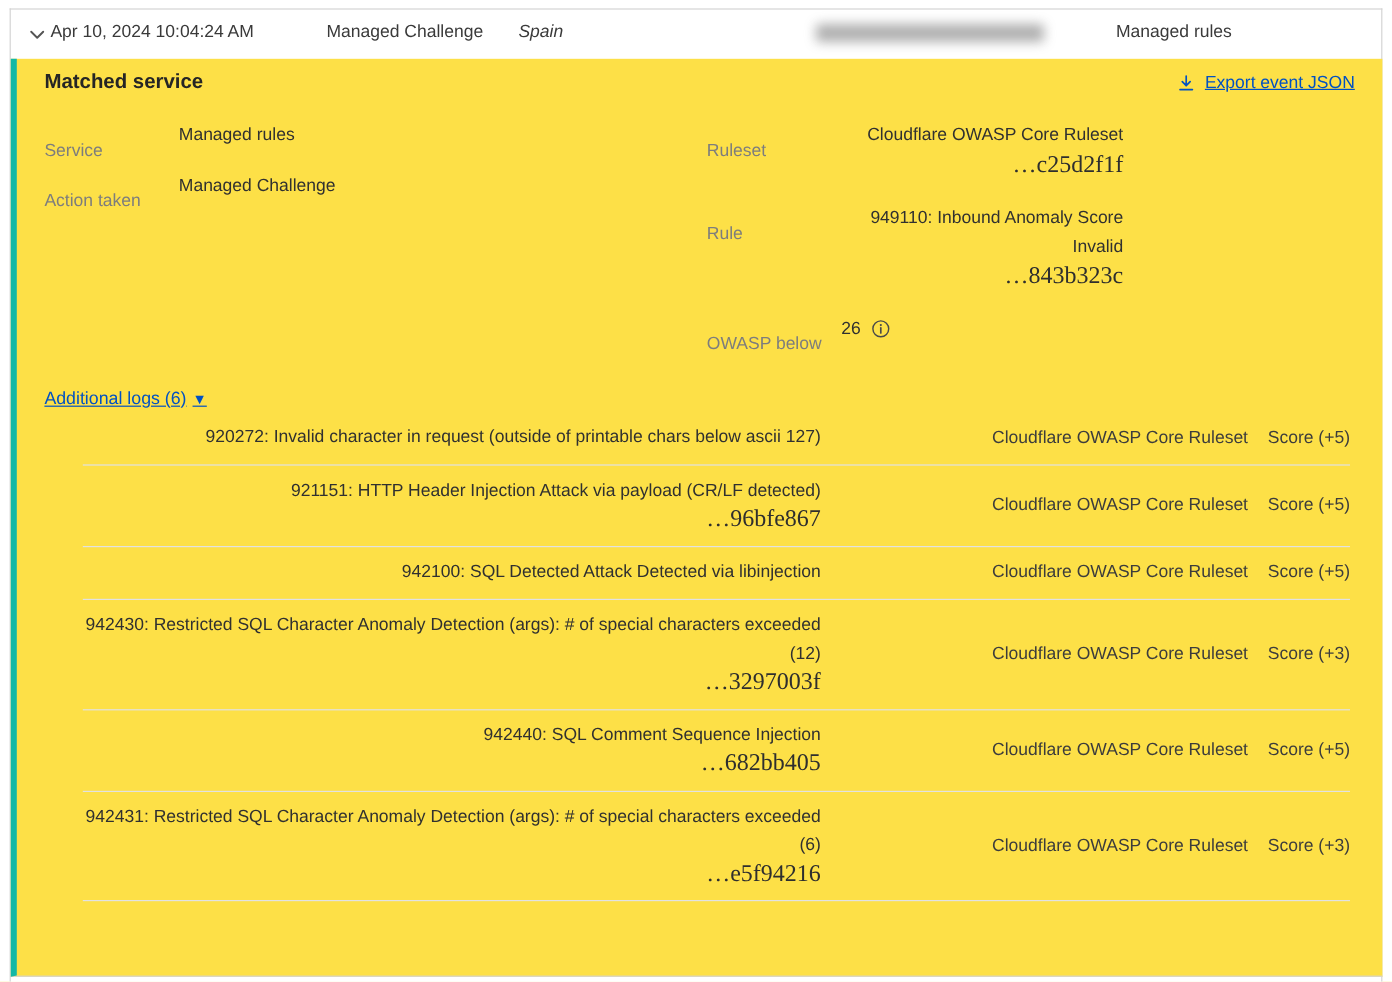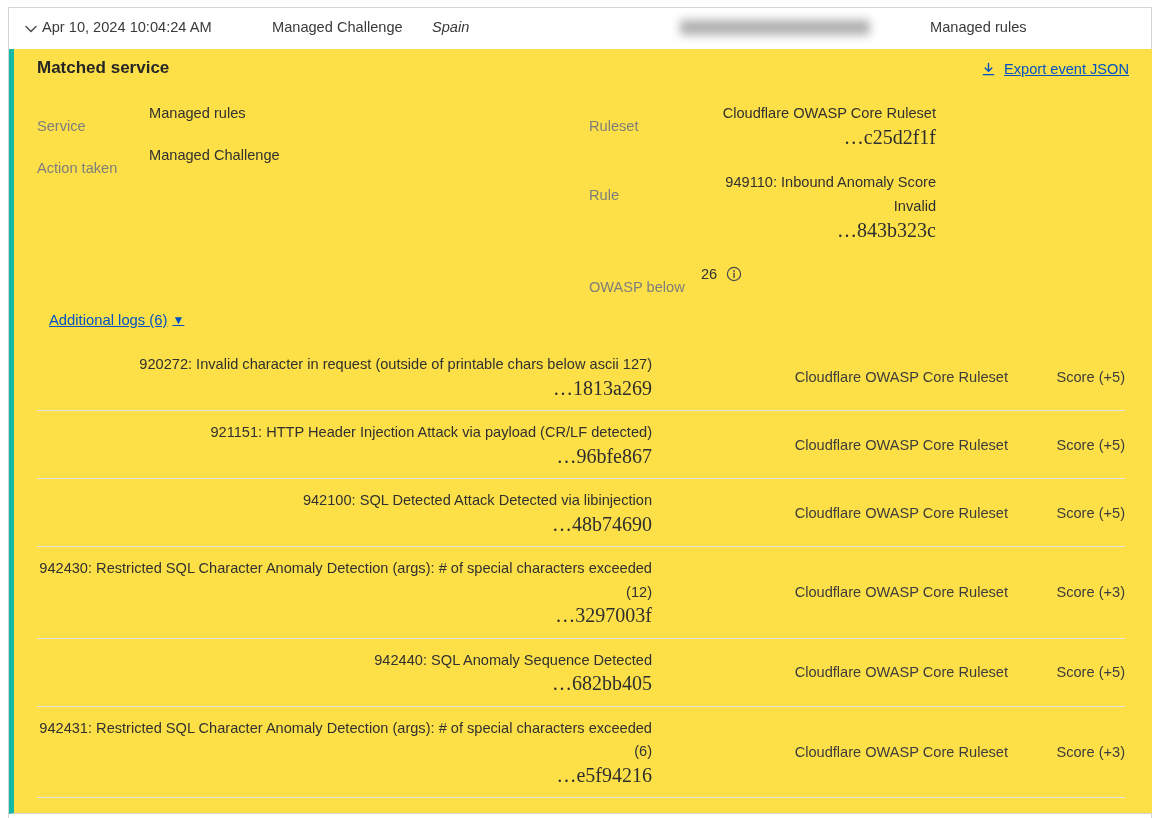--- a/index.html
+++ b/index.html
@@ -45,7 +45,7 @@
   .owasp-val { display:flex; align-items:center; gap:9px; }
   .info-ic { width:16px; height:16px; display:block; color:#4a4a4a; }
 
-  .addl { position:absolute; left:0; top:263px; font-size:14.8px; display:inline-flex; align-items:center;margin-left:12px; }
+  .addl { position:absolute; left:0; top:276px; font-size:14.8px; display:inline-flex; align-items:center; }
   .caret { color:#0051c3; font-size:12px; margin-left:5px; text-decoration:none; }
 
   .logs { position:absolute; left:0; top:294px; right:12px; }

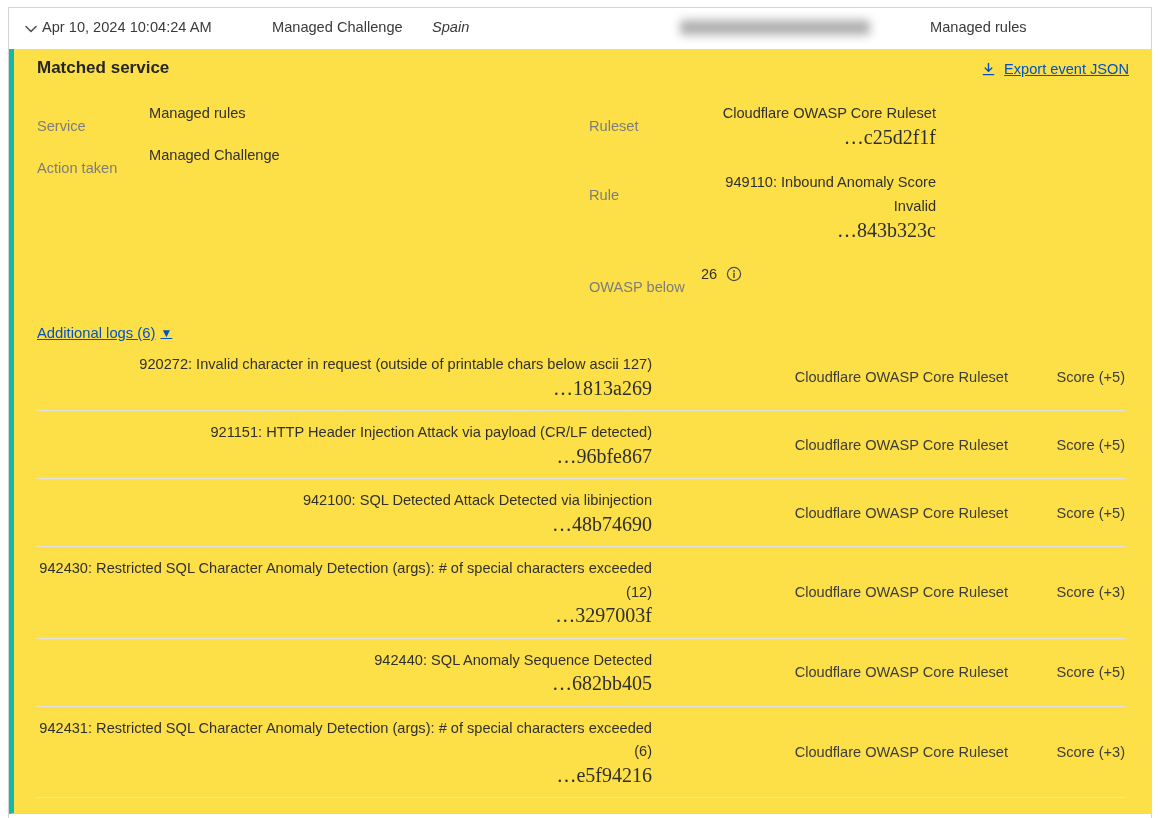--- a/index.html
+++ b/index.html
@@ -50,7 +50,7 @@
 
   .logs { position:absolute; left:0; top:294px; right:12px; }
   .log-row { display:grid; grid-template-columns:649px 322px 1fr; align-items:center;
-             padding:10px 0; border-bottom:1px solid #e2e2e2; font-size:14.6px; }
+             padding:10px 0; border-bottom:1px solid #e2e2e2; font-size:14.6px;margin-left:32px; }
   .log-desc { padding-right:34px; line-height:23.5px; color:#303030; }
   .log-ruleset, .log-score { color:#3c3c3c; white-space:nowrap; }
 </style>

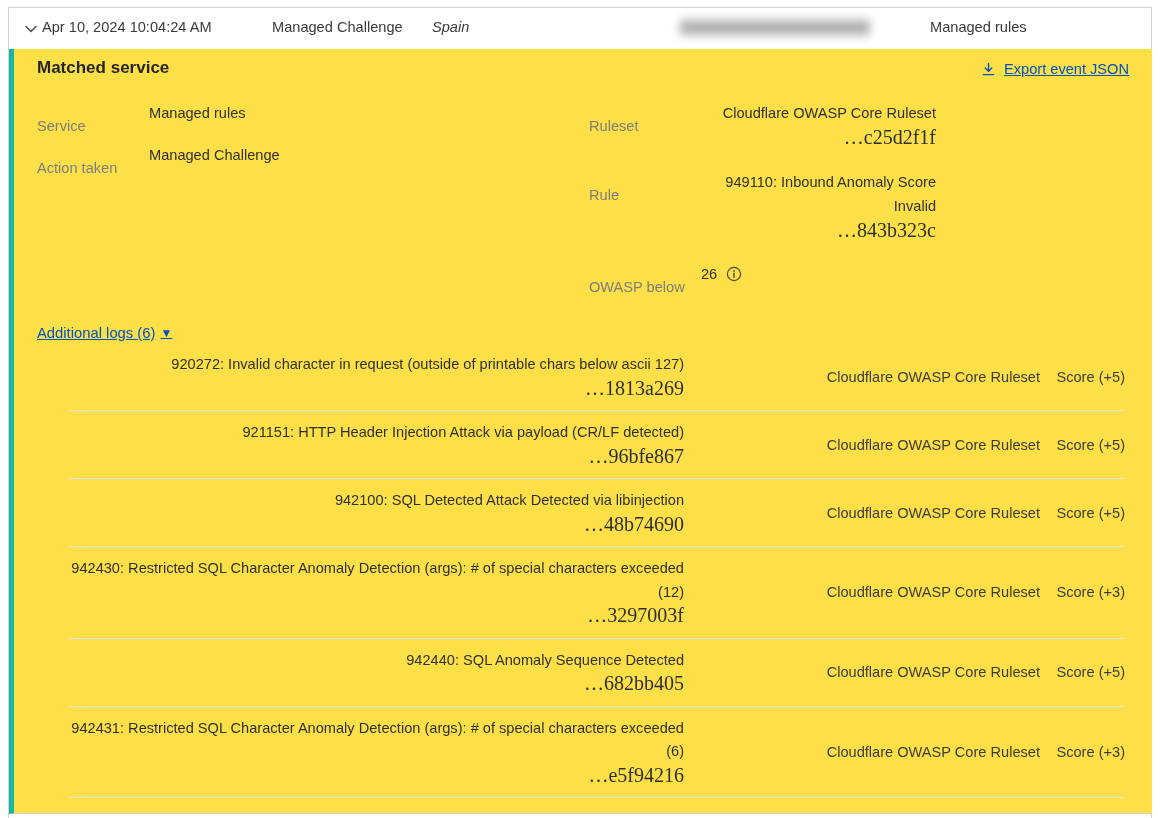--- a/index.html
+++ b/index.html
@@ -133,7 +133,6 @@
         <div class="log-row">
           <div class="log-desc">
             <div>920272: Invalid character in request (outside of printable chars below ascii 127)</div>
-            <div class="mono">…1813a269</div>
           </div>
           <div class="log-ruleset">Cloudflare OWASP Core Ruleset</div>
           <div class="log-score">Score (+5)</div>

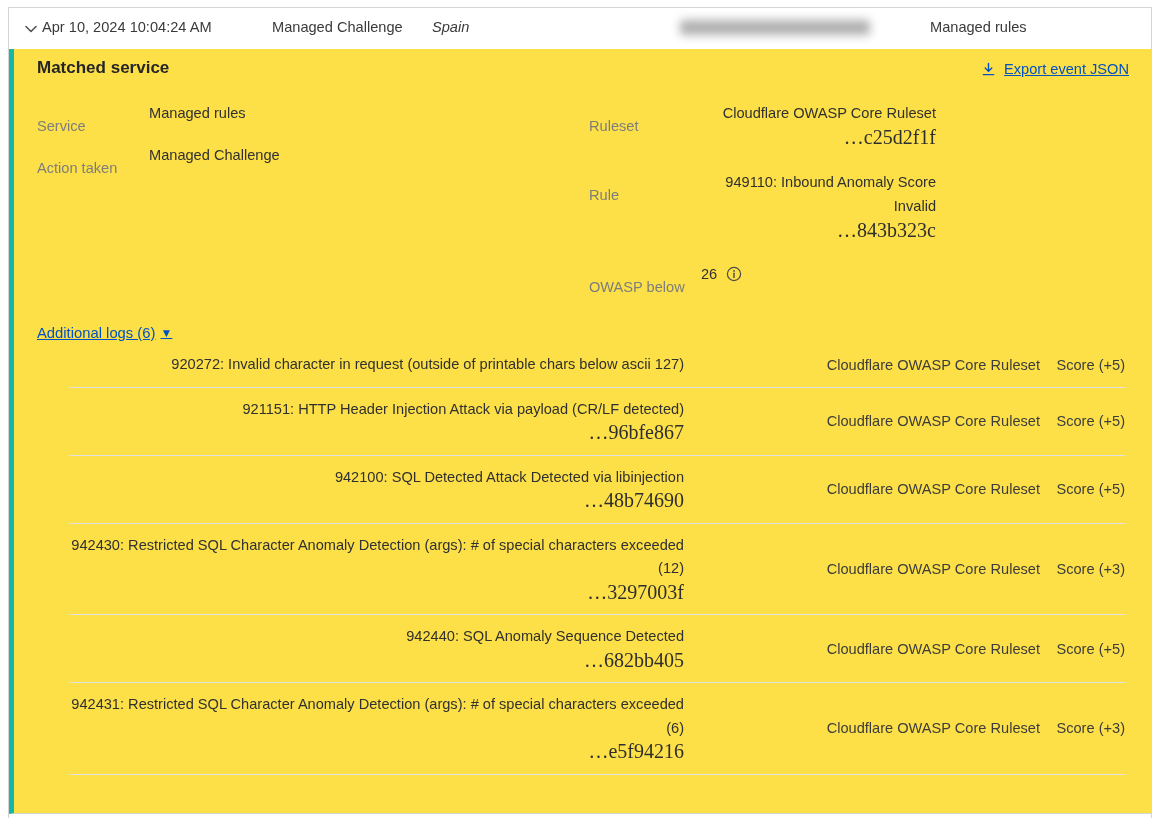--- a/index.html
+++ b/index.html
@@ -150,7 +150,6 @@
         <div class="log-row">
           <div class="log-desc">
             <div>942100: SQL Detected Attack Detected via libinjection</div>
-            <div class="mono">…48b74690</div>
           </div>
           <div class="log-ruleset">Cloudflare OWASP Core Ruleset</div>
           <div class="log-score">Score (+5)</div>

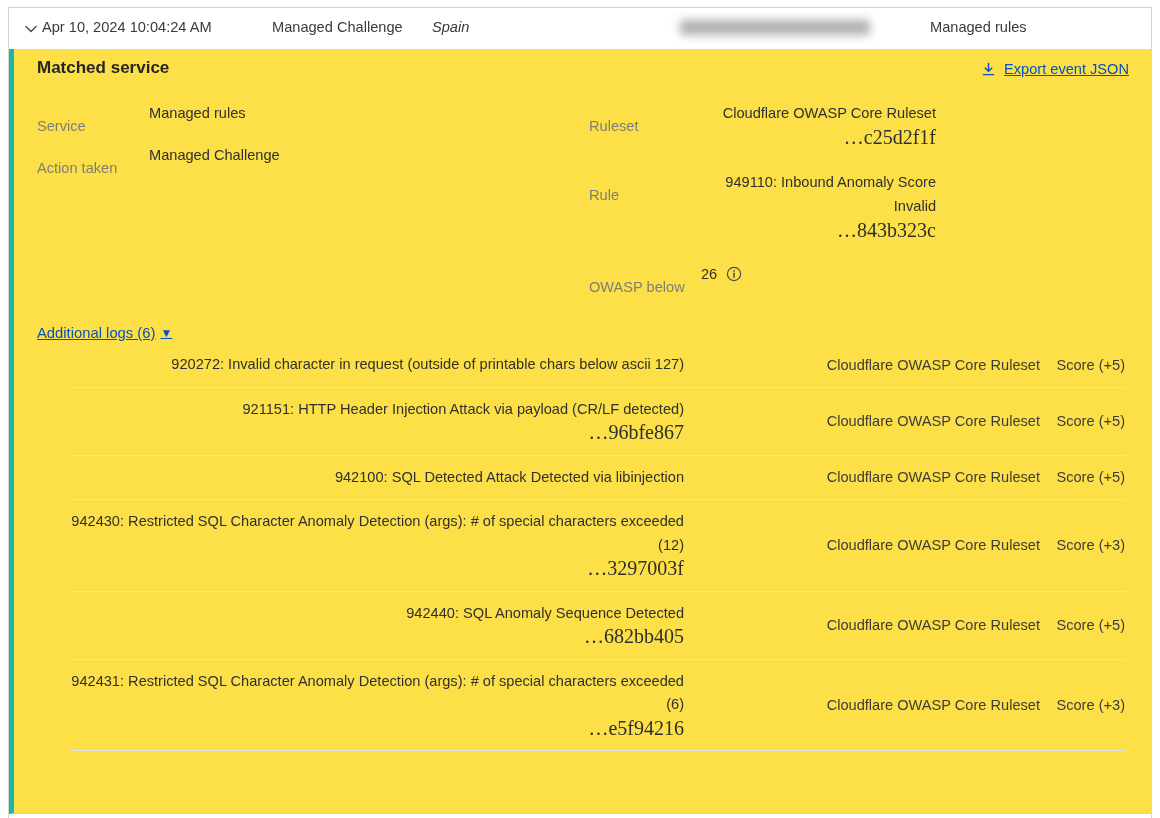--- a/index.html
+++ b/index.html
@@ -166,7 +166,7 @@
 
         <div class="log-row">
           <div class="log-desc">
-            <div>942440: SQL Anomaly Sequence Detected</div>
+            <div>942440: SQL Comment Sequence Injection</div>
             <div class="mono">…682bb405</div>
           </div>
           <div class="log-ruleset">Cloudflare OWASP Core Ruleset</div>

